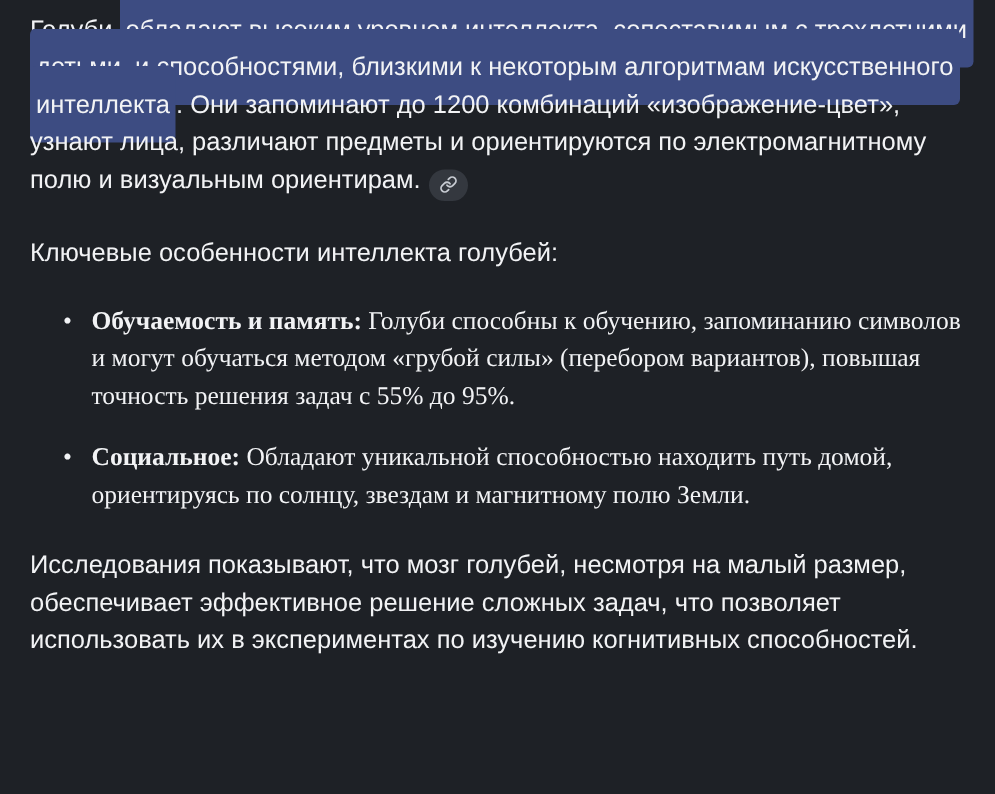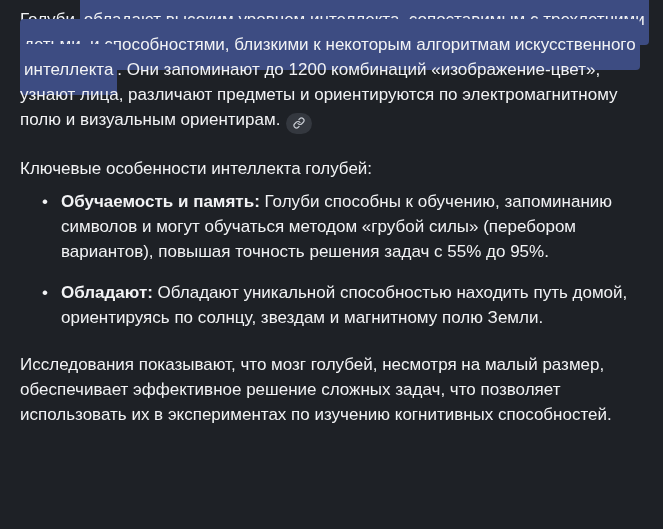--- a/index.html
+++ b/index.html
@@ -25,7 +25,7 @@
     padding: 7px 16px 0 20px;
   }
   p { margin: 0 0 22px 0; }
-  .list-intro { margin-bottom: 8px; }
+  .list-intro { margin-bottom: 20px; }
   mark.hl {
     background: var(--highlight);
     color: var(--text);

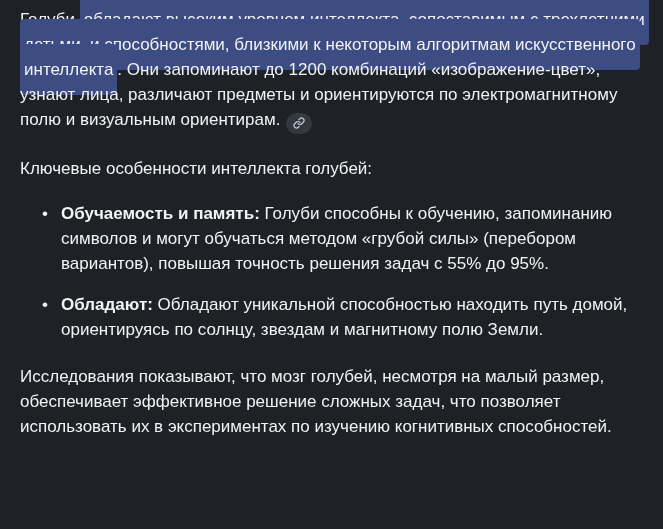--- a/index.html
+++ b/index.html
@@ -38,6 +38,7 @@
     list-style: none;
     margin: 1px 0 22px 0;
     padding: 0 0 0 41px;
+    font-family: Liberation Serif, serif;
   }
   ul.features li {
     position: relative;

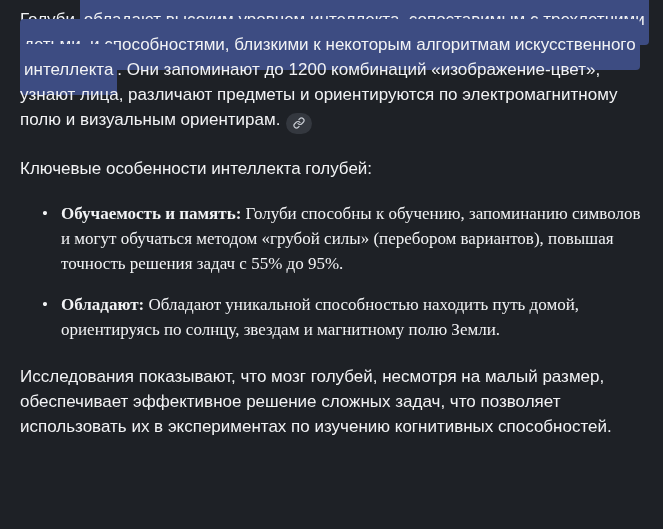--- a/index.html
+++ b/index.html
@@ -93,7 +93,7 @@
 
   <ul class="features">
     <li><b class="lead">Обучаемость и память:</b><span> Голуби способны к обучению, запоминанию символов и могут обучаться методом «грубой силы» (перебором вариантов), повышая точность решения задач с 55% до 95%.</span></li>
-    <li><b class="lead">Обладают:</b><span> Обладают уникальной способностью находить путь домой, ориентируясь по солнцу, звездам и магнитному полю Земли.</span></li>
+    <li><b class="lead">Социальное:</b><span> Обладают уникальной способностью находить путь домой, ориентируясь по солнцу, звездам и магнитному полю Земли.</span></li>
   </ul>
 
   <p class="closing"><span>Исследования показывают, что мозг голубей, несмотря на малый размер, обеспечивает эффективное решение сложных задач, что позволяет использовать их в экспериментах по изучению когнитивных способностей.</span></p>

